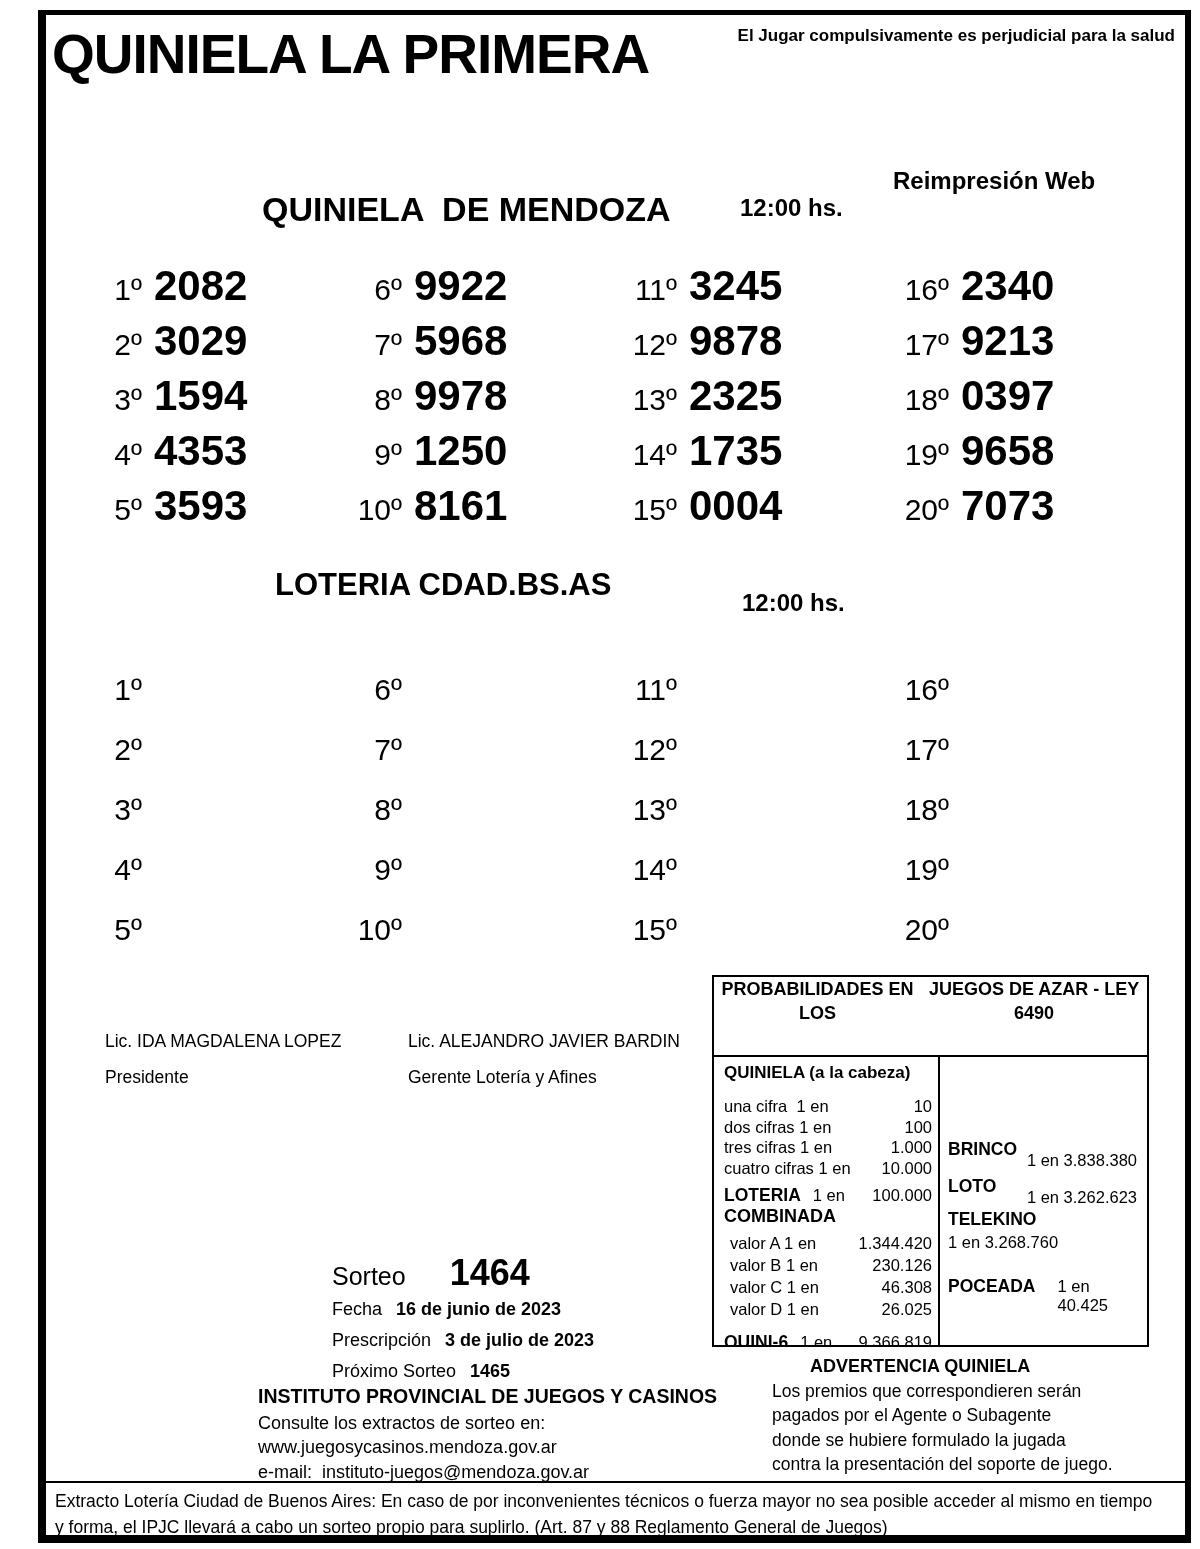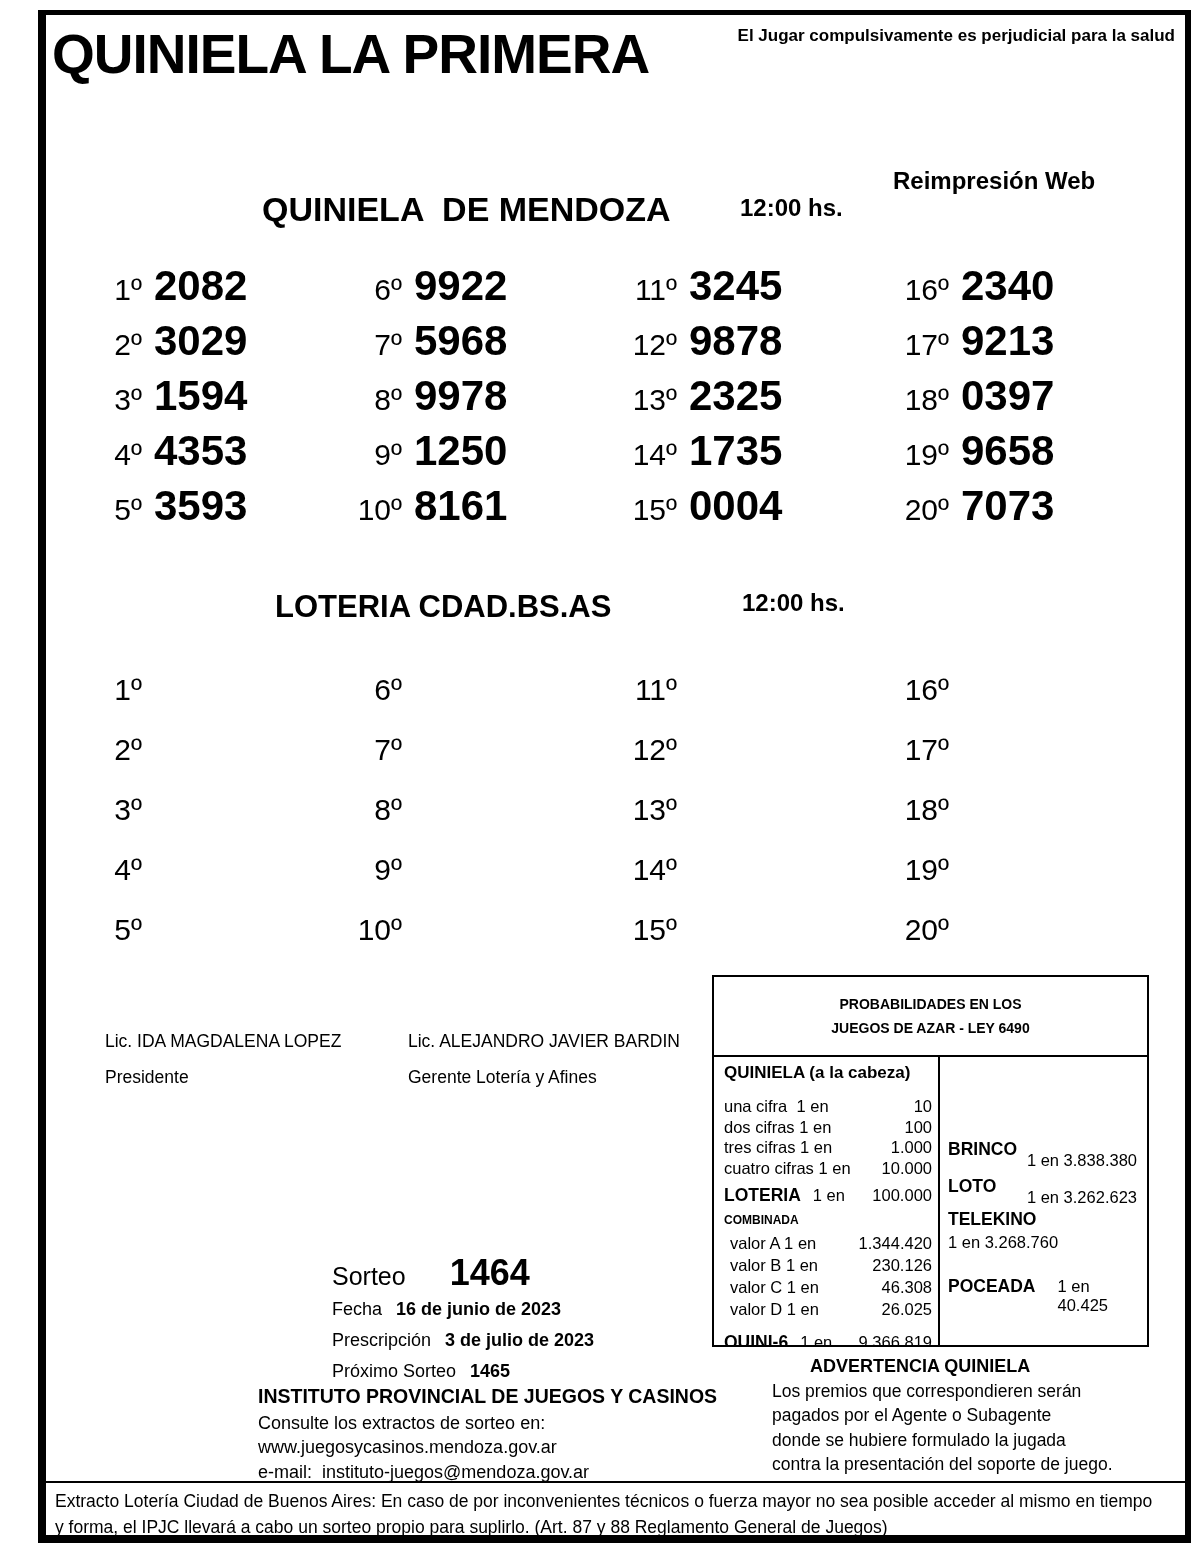--- a/index.html
+++ b/index.html
@@ -24,7 +24,7 @@
   
   .mendoza-title{left:262px;top:190px;font-size:34px;font-weight:bold;white-space:pre;}
   .mendoza-time{left:740px;top:194px;font-size:24px;font-weight:bold;}
-  .bsas-title{left:275px;top:589px;font-size:31px;font-weight:bold;white-space:pre;}
+  .bsas-title{left:275px;top:567px;font-size:31px;font-weight:bold;white-space:pre;}
   .bsas-time{left:742px;top:589px;font-size:24px;font-weight:bold;}
 
   

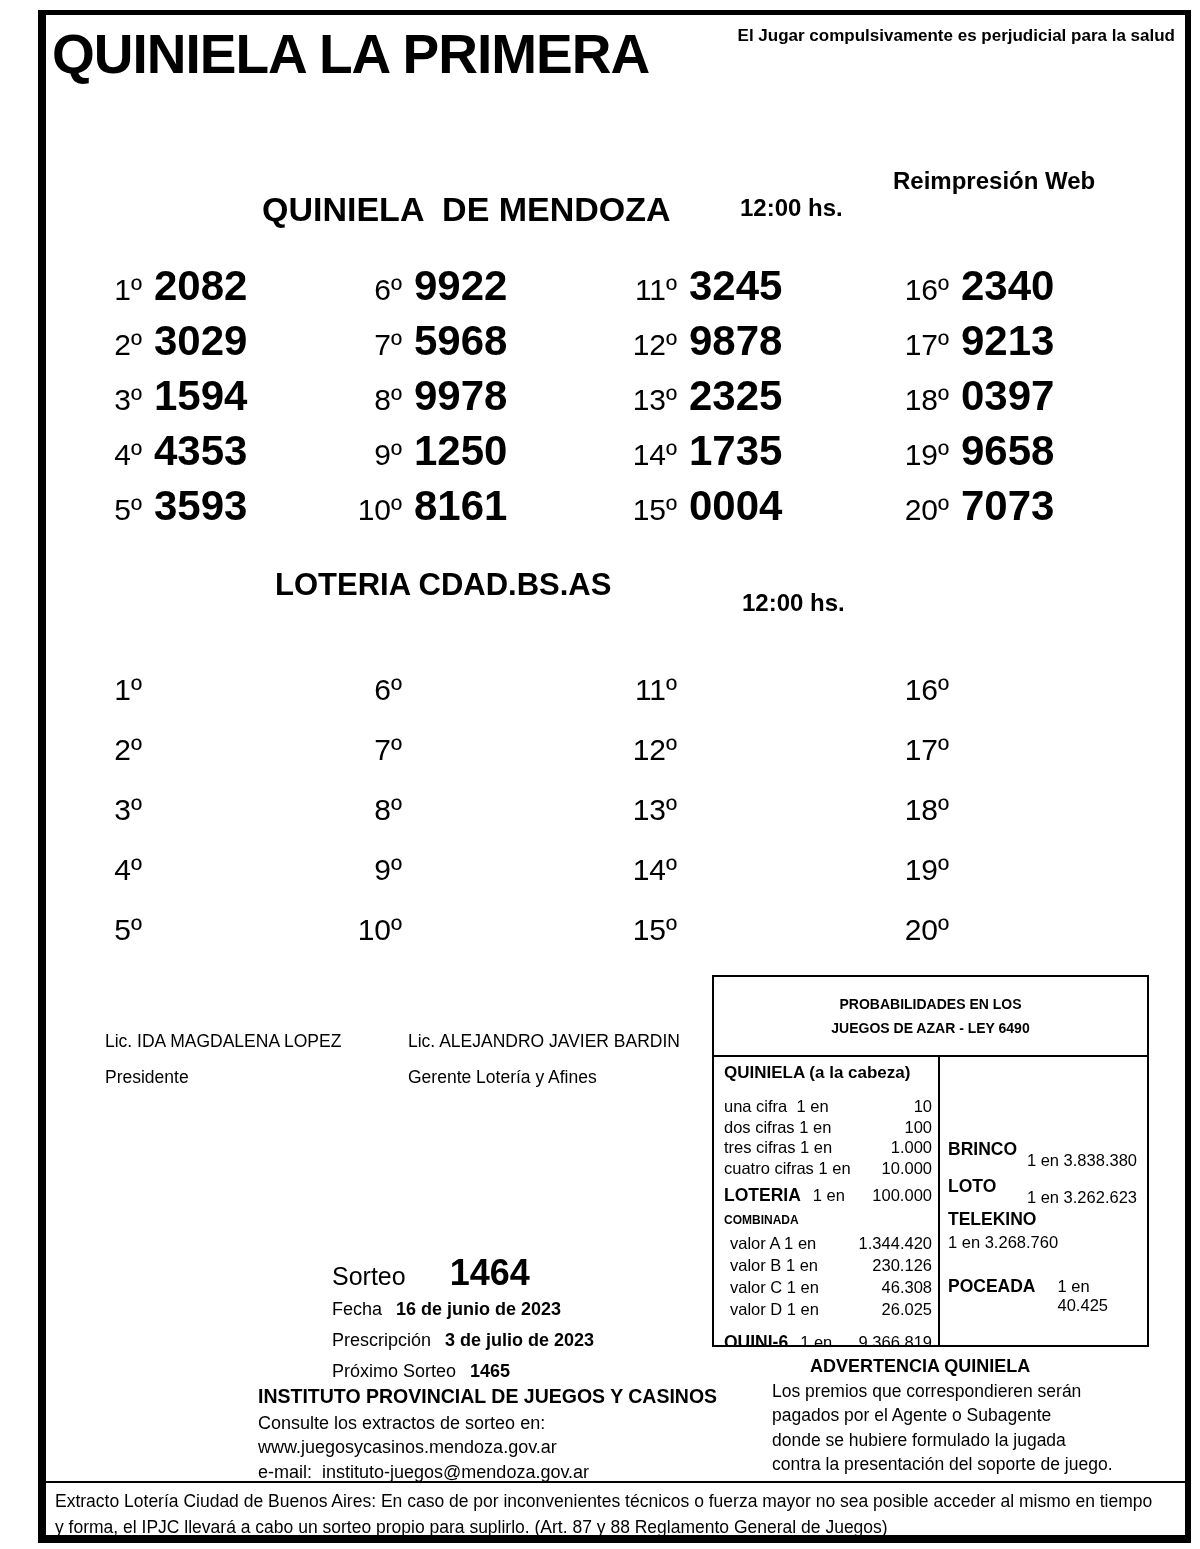--- a/index.html
+++ b/index.html
@@ -45,7 +45,7 @@
 
   
   .prob-box{left:712px;top:975px;width:437px;height:372px;box-sizing:border-box;border:2px solid #000;overflow:hidden;}
-  .prob-header{height:80px;box-sizing:border-box;border-bottom:2px solid #000;display:flex;flex-direction:column;justify-content:center;text-align:center;font-size:14px;font-weight:bold;line-height:24px;}
+  .prob-header{height:80px;box-sizing:border-box;border-bottom:2px solid #000;display:flex;justify-content:center;text-align:center;font-size:18px;font-weight:bold;line-height:24px;}
   .prob-body{display:flex;height:288px;}
   .prob-left{width:226px;box-sizing:border-box;border-right:2px solid #000;padding:6px 6px 0 10px;}
   .prob-right{flex:1;padding:0 10px 0 8px;}

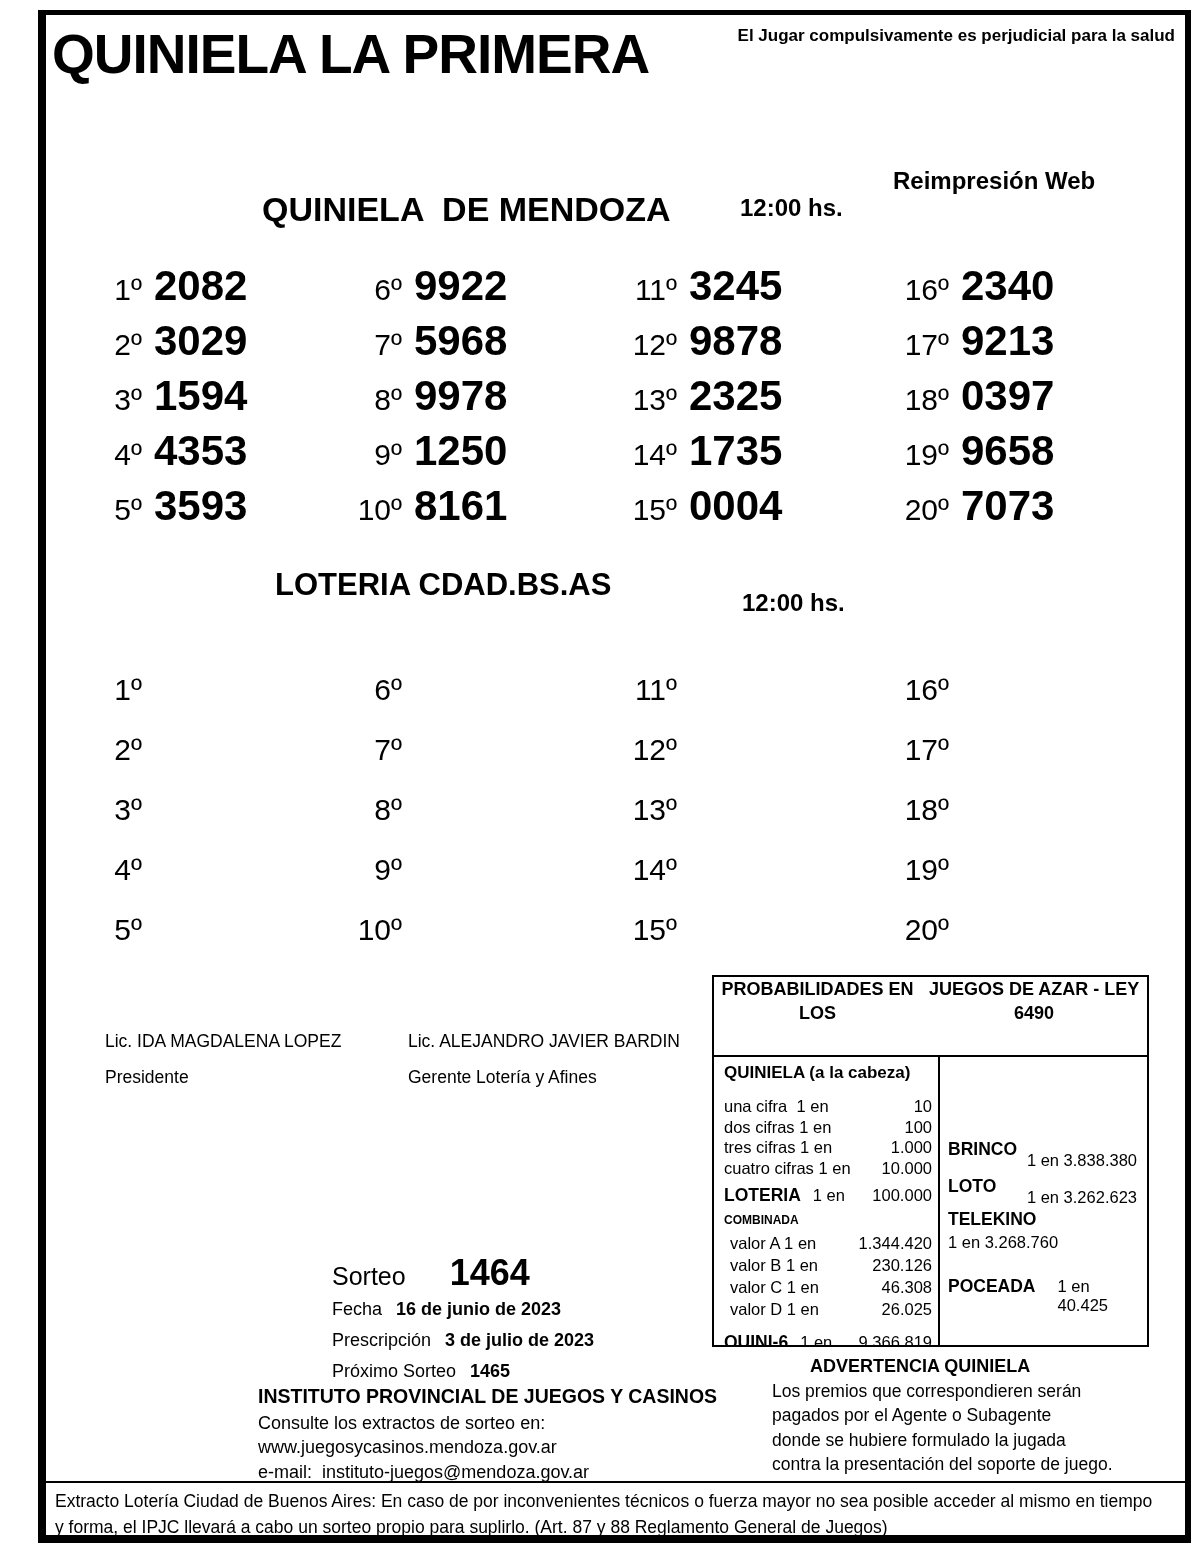--- a/index.html
+++ b/index.html
@@ -57,7 +57,7 @@
   .g-row .g-name{font-weight:bold;font-size:17.5px;}
   .g-row .g-mid{margin-left:12px;}
   .g-row .p-value{margin-left:auto;}
-  .comb-head{font-size:12px;font-weight:bold;margin-top:7px;}
+  .comb-head{font-size:18px;font-weight:bold;}
   .comb-rows{margin-top:5px;padding-left:6px;}
   .comb-rows .p-row{line-height:22px;}
   .quini-row{margin-top:12px;}

